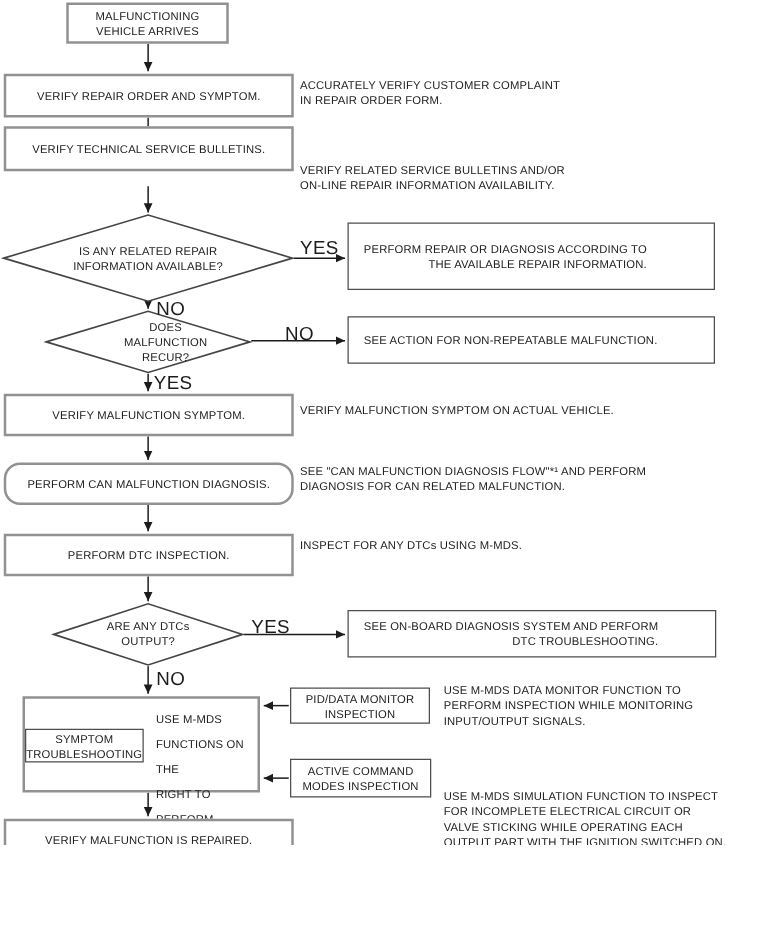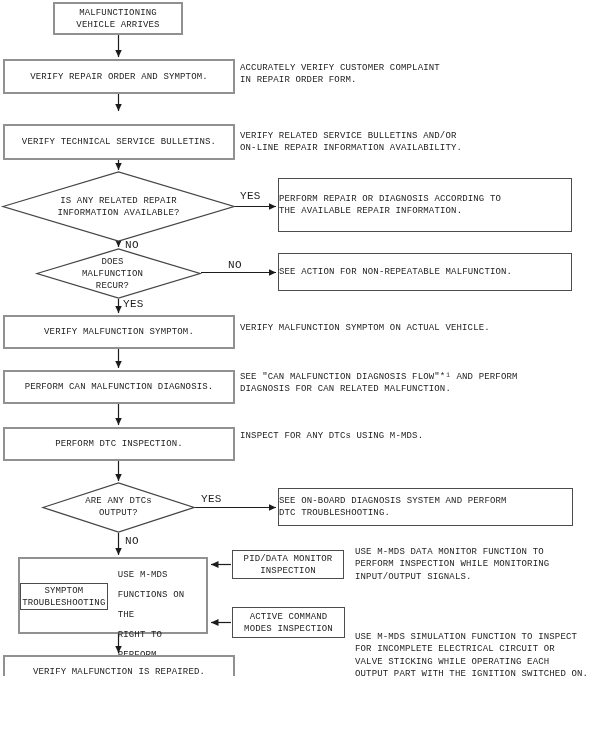--- a/index.html
+++ b/index.html
@@ -5,7 +5,7 @@
   html,body{margin:0;padding:0;background:#ffffff;}
   .canvas{
     position:relative;width:612px;height:676px;background:#ffffff;
-    font-family:Liberation Mono, monospace;color:#1c1c1c;overflow:hidden;
+    font-family:Liberation Sans, sans-serif;color:#1c1c1c;overflow:hidden;
   }
   .overlay{position:absolute;left:0;top:0;}
   .c{stroke:#1c1c1c;stroke-width:1.2;}

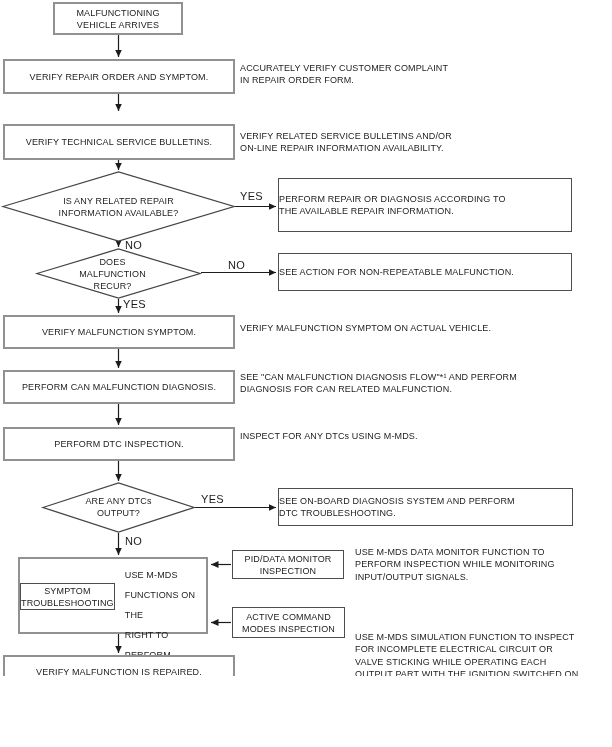--- a/index.html
+++ b/index.html
@@ -74,7 +74,7 @@
 
   <div class="box b-main" style="left:3px;top:59px;width:232px;height:35px;">VERIFY REPAIR ORDER AND SYMPTOM.</div>
 
-  <div class="box b-main" style="left:3px;top:124px;width:232px;height:36px;">VERIFY TECHNICAL SERVICE BULLETINS.</div>
+  <div class="box b-main" style="left:3px;top:101px;width:232px;height:36px;">VERIFY TECHNICAL SERVICE BULLETINS.</div>
 
   <div class="dtext" style="left:18px;top:195px;width:201px;">IS ANY RELATED REPAIR
 INFORMATION AVAILABLE?</div>

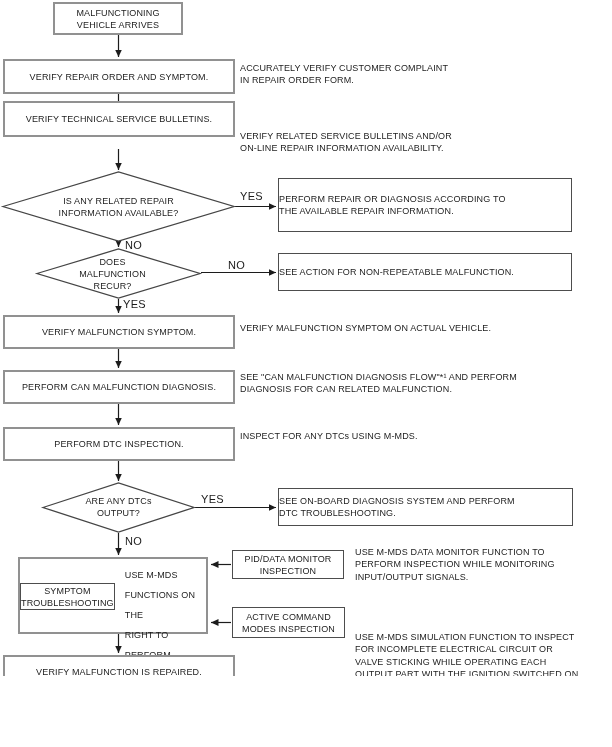--- a/index.html
+++ b/index.html
@@ -29,7 +29,7 @@
     position:absolute;white-space:pre-line;
     font-size:9px;line-height:12.3px;letter-spacing:0.15px;
   }
-  .lbl{position:absolute;font-size:11px;letter-spacing:0.3px;}
+  .lbl{position:absolute;font-size:15px;letter-spacing:0.3px;}
   .dtext{
     position:absolute;text-align:center;white-space:pre-line;
     font-size:9px;line-height:12px;letter-spacing:0.15px;

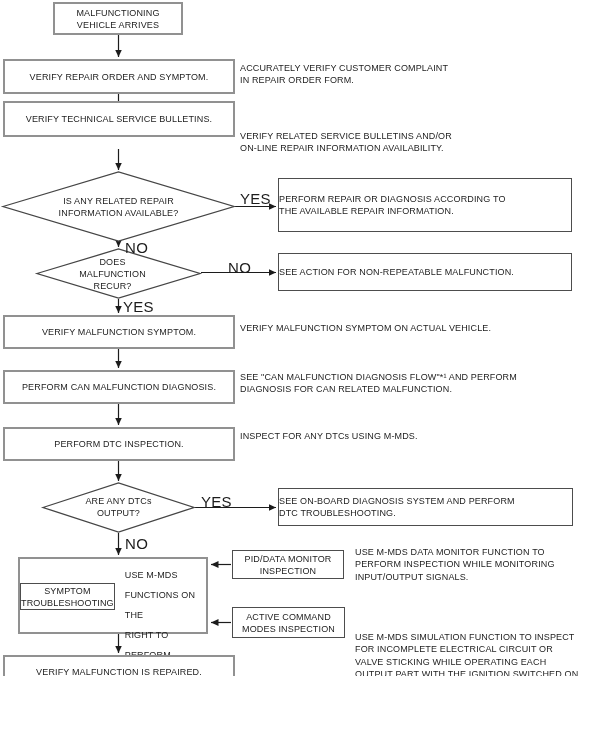--- a/index.html
+++ b/index.html
@@ -18,7 +18,7 @@
   }
   .b-main{border:2px solid #919191;}
   .b-act{border:1.5px solid #4d4d4d;}
-  .left{justify-content:flex-start;text-align:left;padding-left:0;}
+  .left{justify-content:flex-start;text-align:right;padding-left:12px;}
   .bigbox{flex-direction:row;justify-content:space-between;align-items:center;}
   .nested{position:static;display:flex;align-items:center;justify-content:center;}
   .bigtext{

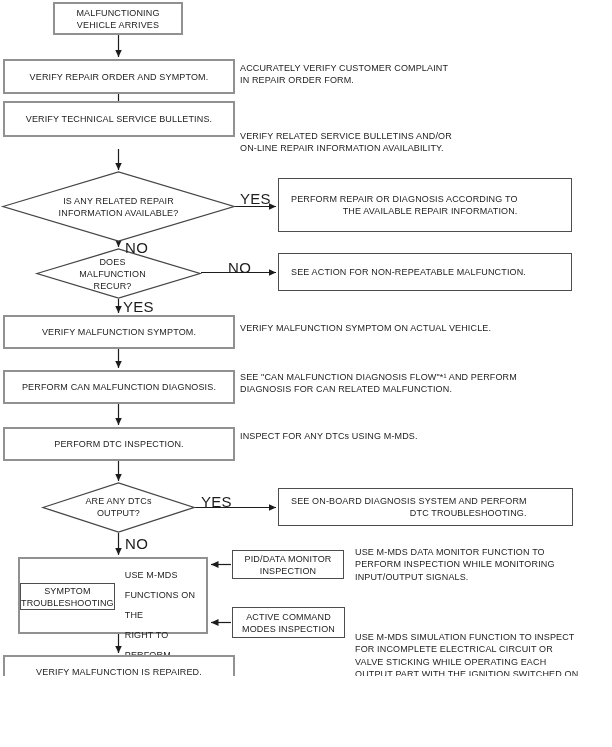--- a/index.html
+++ b/index.html
@@ -79,7 +79,7 @@
   <div class="dtext" style="left:18px;top:195px;width:201px;">IS ANY RELATED REPAIR
 INFORMATION AVAILABLE?</div>
 
-  <div class="dtext" style="left:52px;top:256px;width:121px;">DOES
+  <div class="dtext" style="left:72px;top:256px;width:121px;">DOES
 MALFUNCTION
 RECUR?</div>
 

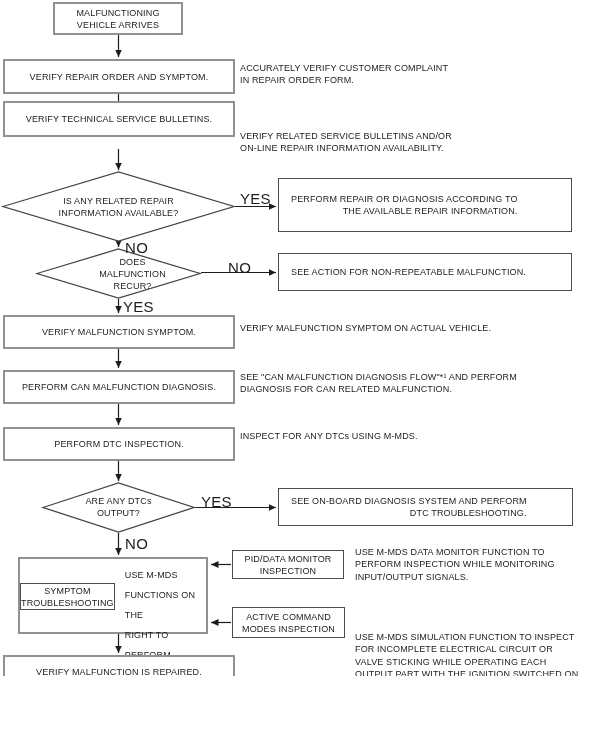--- a/index.html
+++ b/index.html
@@ -85,7 +85,7 @@
 
   <div class="box b-main" style="left:3px;top:315px;width:232px;height:34px;">VERIFY MALFUNCTION SYMPTOM.</div>
 
-  <div class="box b-main" style="left:3px;top:370px;width:232px;height:34px;">PERFORM CAN MALFUNCTION DIAGNOSIS.</div>
+  <div class="box b-main" style="left:3px;top:370px;width:232px;height:34px;border-radius:13px;">PERFORM CAN MALFUNCTION DIAGNOSIS.</div>
 
   <div class="box b-main" style="left:3px;top:427px;width:232px;height:34px;">PERFORM DTC INSPECTION.</div>
 

